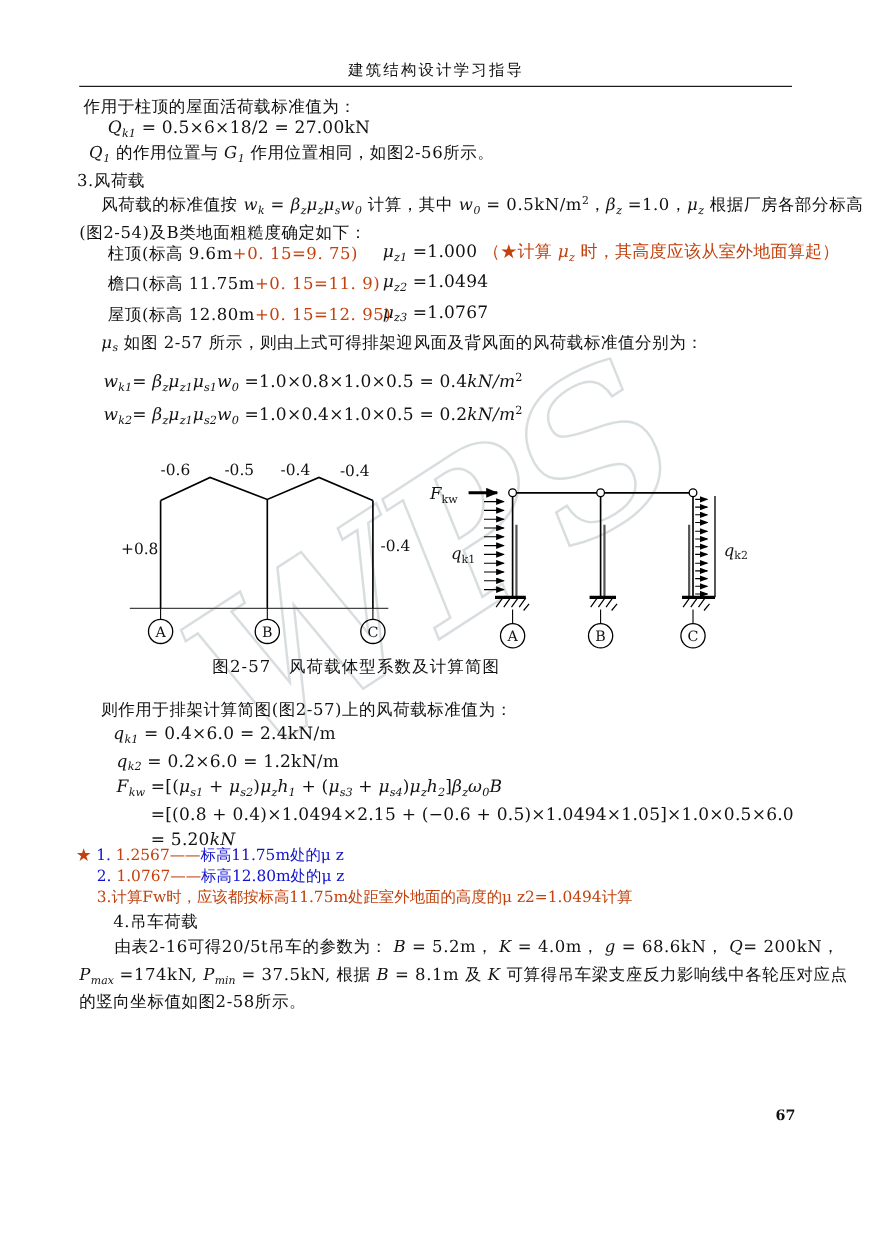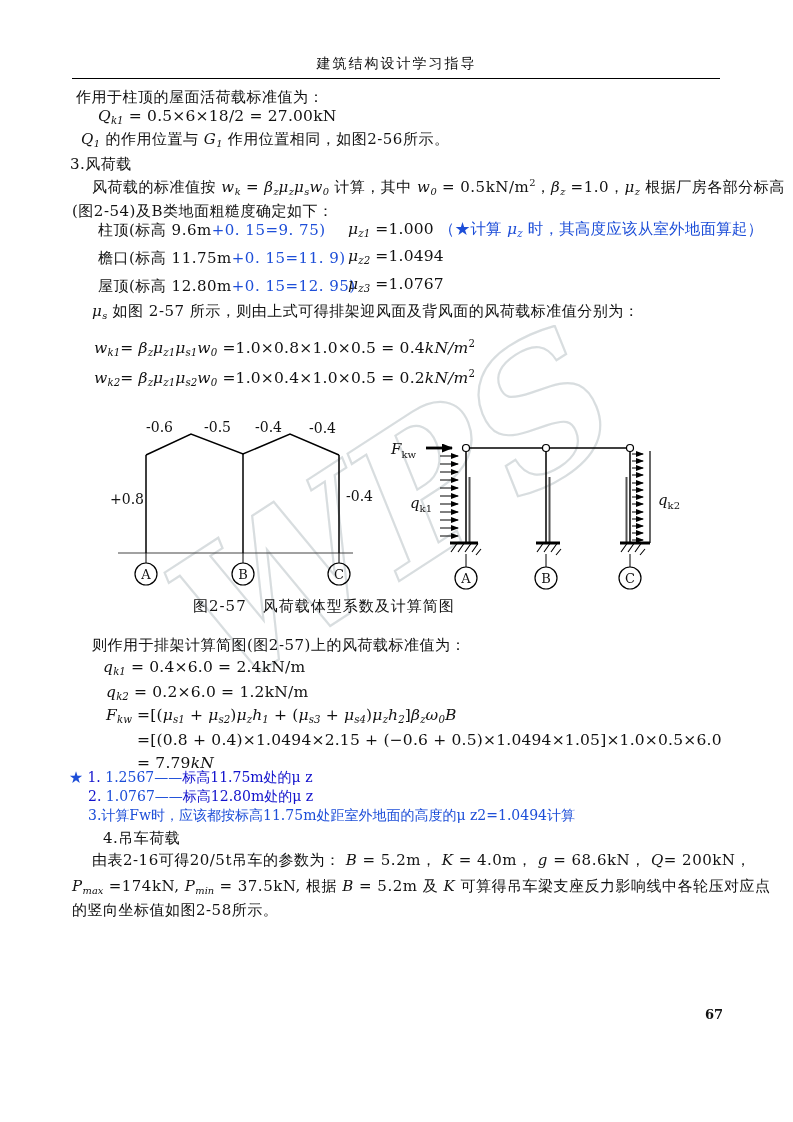--- a/index.html
+++ b/index.html
@@ -12,7 +12,7 @@
   .it{font-style:italic;font-family:"DejaVu Serif","Liberation Serif",serif;}
   .sub{font-size:66%;font-style:italic;vertical-align:-0.32em;letter-spacing:0;}
   .sup{font-size:66%;vertical-align:0.6em;letter-spacing:0;}
-  .c-red{color:#1d4ed8;}
+  .c-red{color:#c2410c;}
   .c-blue{color:#1111cc;}
   .htitle{left:0;right:0;text-align:center;top:55px;font-size:14px;letter-spacing:2px;}
   .hrule{left:72px;width:648px;top:78px;height:0;border-top:1.5px solid #000;}

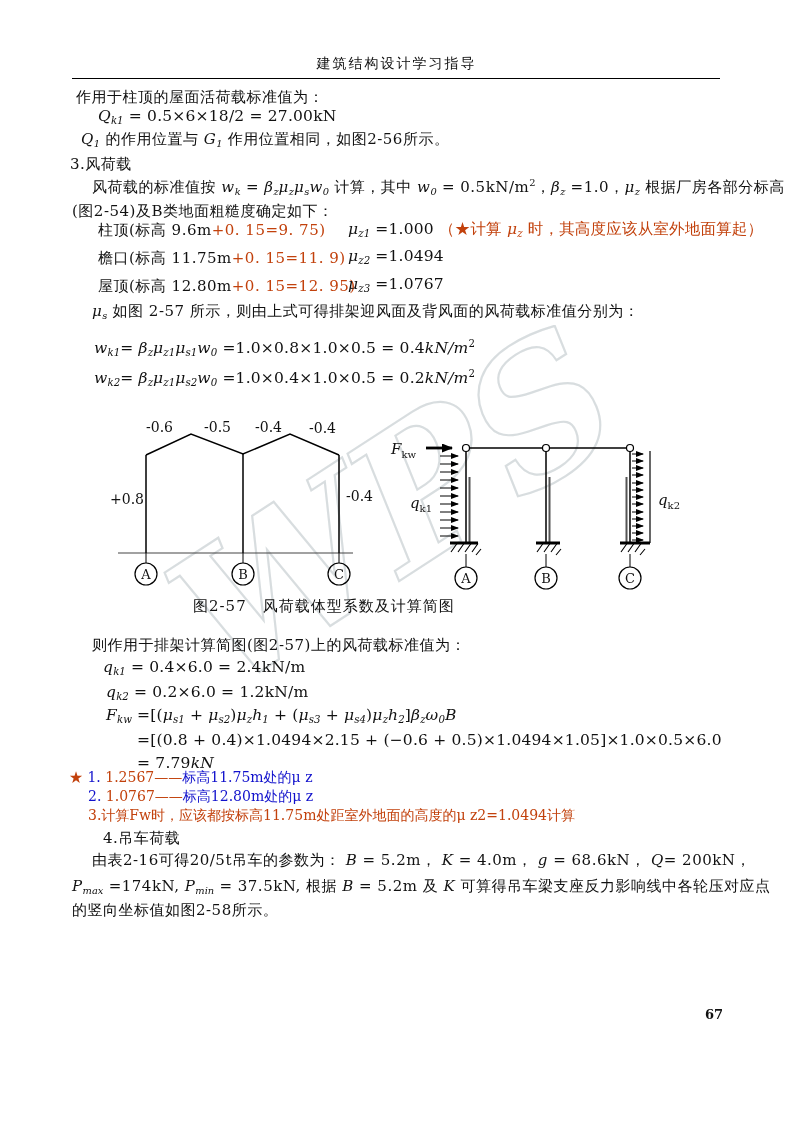--- a/index.html
+++ b/index.html
@@ -166,7 +166,7 @@
     <div class="abs eq" style="left:106px;top:683px"><span class="it">q</span><span class="sub">k2</span><span> = 0.2×6.0 = 1.2kN/m</span></div>
     <div class="abs eq" style="left:106px;top:706px"><span class="it">F</span><span class="sub">kw</span><span> =[(</span><span class="it">μ</span><span class="sub">s1</span><span> + </span><span class="it">μ</span><span class="sub">s2</span><span>)</span><span class="it">μ</span><span class="sub">z</span><span class="it">h</span><span class="sub">1</span><span> + (</span><span class="it">μ</span><span class="sub">s3</span><span> + </span><span class="it">μ</span><span class="sub">s4</span><span>)</span><span class="it">μ</span><span class="sub">z</span><span class="it">h</span><span class="sub">2</span><span>]</span><span class="it">β</span><span class="sub">z</span><span class="it">ω</span><span class="sub">0</span><span class="it">B</span></div>
     <div class="abs eq" style="left:137px;top:731px">=[(0.8 + 0.4)×1.0494×2.15 + (−0.6 + 0.5)×1.0494×1.05]×1.0×0.5×6.0</div>
-    <div class="abs eq" style="left:137px;top:754px"><span>= 7.79</span><span class="it">kN</span></div>
+    <div class="abs eq" style="left:137px;top:754px"><span>= 5.20</span><span class="it">kN</span></div>
 
     <div class="abs small" style="left:69px;top:769px"><span class="c-red">★ </span><span class="c-blue">1.  </span><span class="c-red">1.2567——</span><span class="c-blue">标高11.75m处的μ z</span></div>
     <div class="abs small" style="left:88px;top:788px"><span class="c-blue">2.  </span><span class="c-red">1.0767——</span><span class="c-blue">标高12.80m处的μ z</span></div>

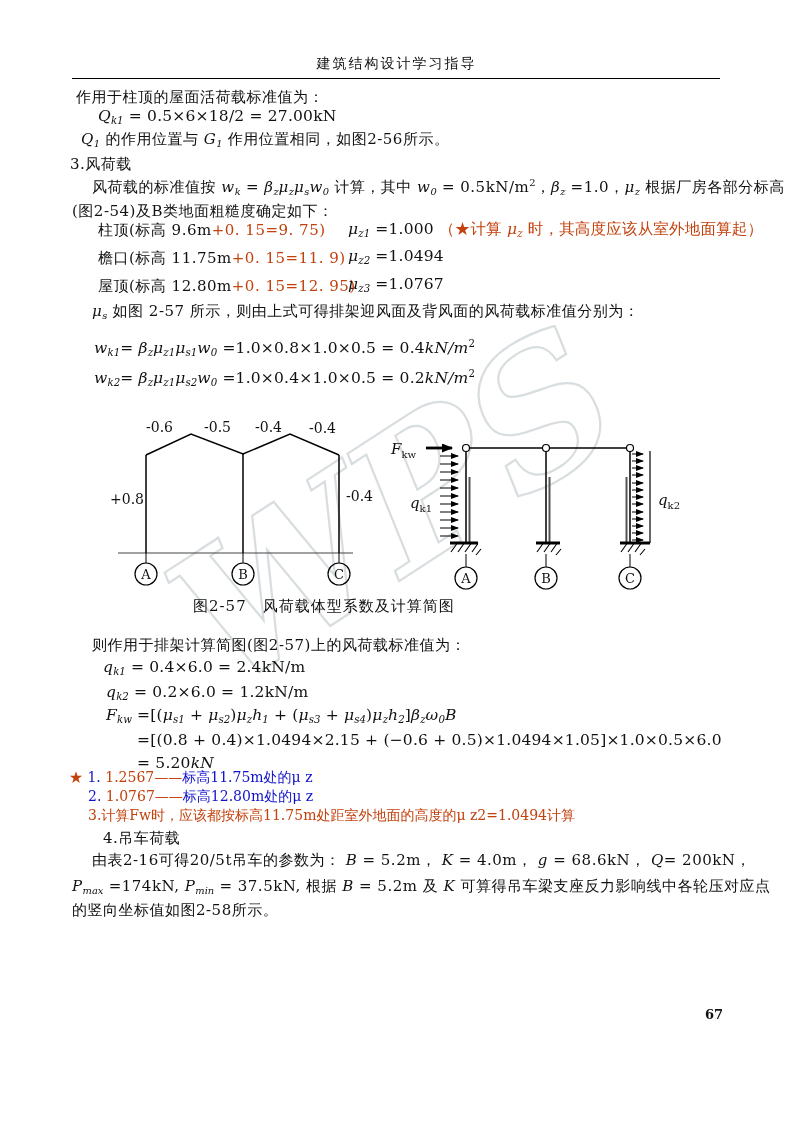--- a/index.html
+++ b/index.html
@@ -173,7 +173,7 @@
     <div class="abs small" style="left:88px;top:807px"><span class="c-red">3.计算Fw时，应该都按标高11.75m处距室外地面的高度的μ z2=1.0494计算</span></div>
 
     <div class="abs cn" style="left:103px;top:829px">4.吊车荷载</div>
-    <div class="abs cn" style="left:92px;top:851px"><span>由表2-16可得20/5t吊车的参数为： </span><span class="it">B</span><span> = 5.2m，  </span><span class="it">K</span><span> = 4.0m，  </span><span class="it">g</span><span> = 68.6kN，  </span><span class="it">Q</span><span>= 200kN，</span></div>
+    <div class="abs cn" style="left:104px;top:851px"><span>由表2-16可得20/5t吊车的参数为： </span><span class="it">B</span><span> = 5.2m，  </span><span class="it">K</span><span> = 4.0m，  </span><span class="it">g</span><span> = 68.6kN，  </span><span class="it">Q</span><span>= 200kN，</span></div>
     <div class="abs cn" style="left:72px;top:877px"><span class="it">P</span><span class="sub">max</span><span> =174kN, </span><span class="it">P</span><span class="sub">min</span><span> = 37.5kN, 根据 </span><span class="it">B</span><span> = 5.2m 及 </span><span class="it">K</span><span> 可算得吊车梁支座反力影响线中各轮压对应点</span></div>
     <div class="abs cn" style="left:72px;top:901px">的竖向坐标值如图2-58所示。</div>
 

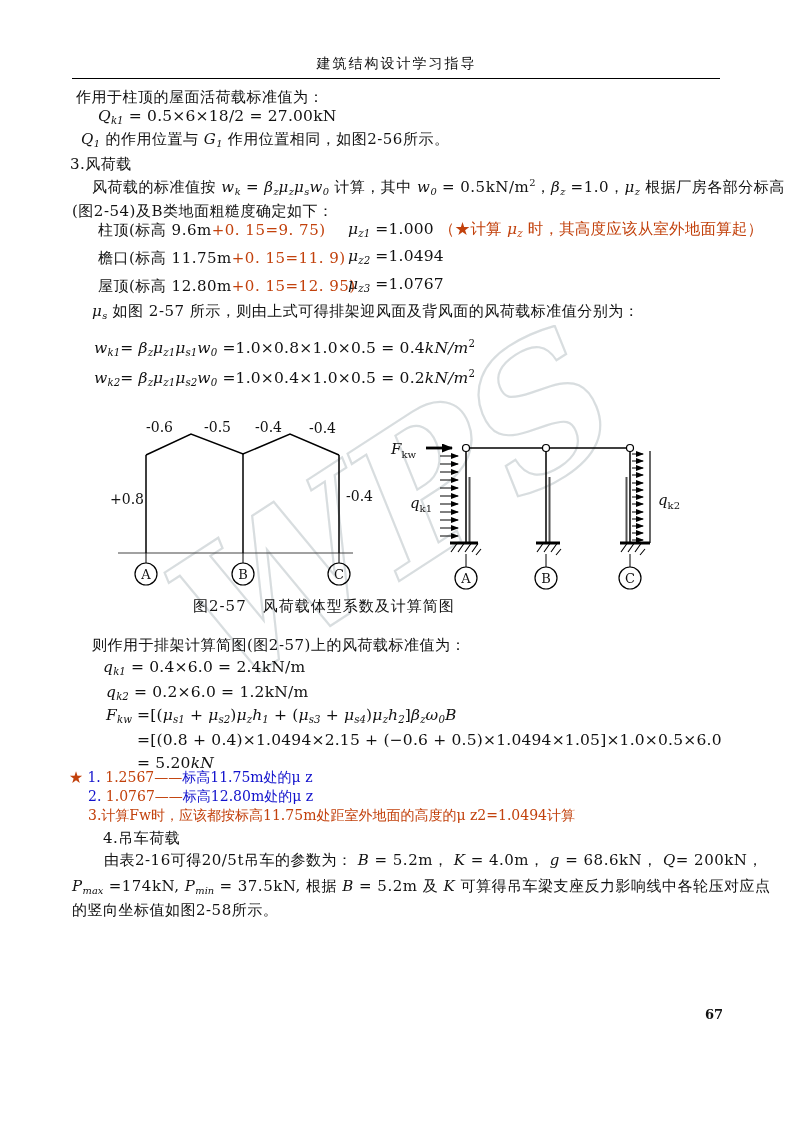--- a/index.html
+++ b/index.html
@@ -174,7 +174,7 @@
 
     <div class="abs cn" style="left:103px;top:829px">4.吊车荷载</div>
     <div class="abs cn" style="left:104px;top:851px"><span>由表2-16可得20/5t吊车的参数为： </span><span class="it">B</span><span> = 5.2m，  </span><span class="it">K</span><span> = 4.0m，  </span><span class="it">g</span><span> = 68.6kN，  </span><span class="it">Q</span><span>= 200kN，</span></div>
-    <div class="abs cn" style="left:72px;top:877px"><span class="it">P</span><span class="sub">max</span><span> =174kN, </span><span class="it">P</span><span class="sub">min</span><span> = 37.5kN, 根据 </span><span class="it">B</span><span> = 5.2m 及 </span><span class="it">K</span><span> 可算得吊车梁支座反力影响线中各轮压对应点</span></div>
+    <div class="abs cn" style="left:72px;top:877px"><span class="it">P</span><span class="sub">max</span><span> =174kN, </span><span class="it">P</span><span class="sub">min</span><span> = 37.5kN, 根据 </span><span class="it">B</span><span> = 8.1m 及 </span><span class="it">K</span><span> 可算得吊车梁支座反力影响线中各轮压对应点</span></div>
     <div class="abs cn" style="left:72px;top:901px">的竖向坐标值如图2-58所示。</div>
 
     <div class="abs pageno" style="left:705px;top:1007px">67</div>

